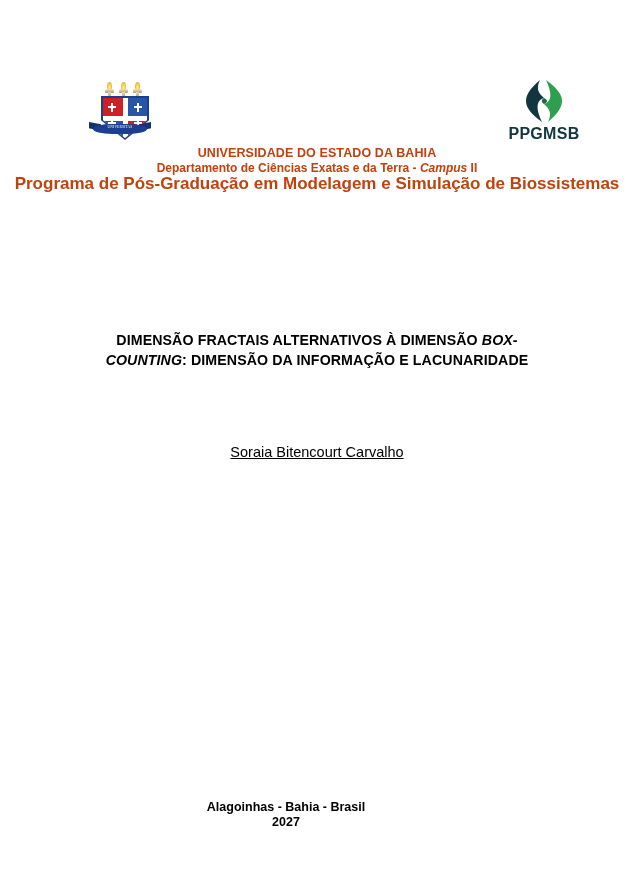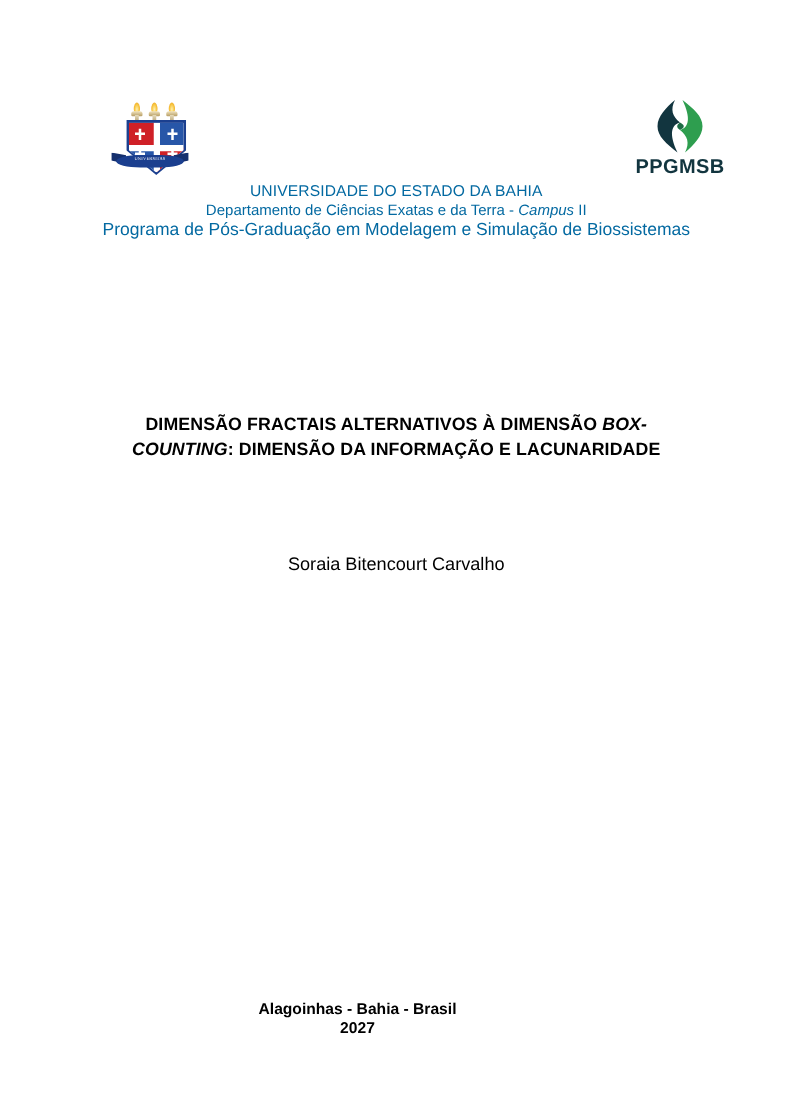--- a/index.html
+++ b/index.html
@@ -235,8 +235,8 @@
     left: 0;
     width: 634px;
     text-align: center;
-    font-weight: normal;
-    color: #0369a1;
+    font-weight: bold;
+    color: #c2410c;
   }
   .institution .line1 {
     font-size: 12.5px;

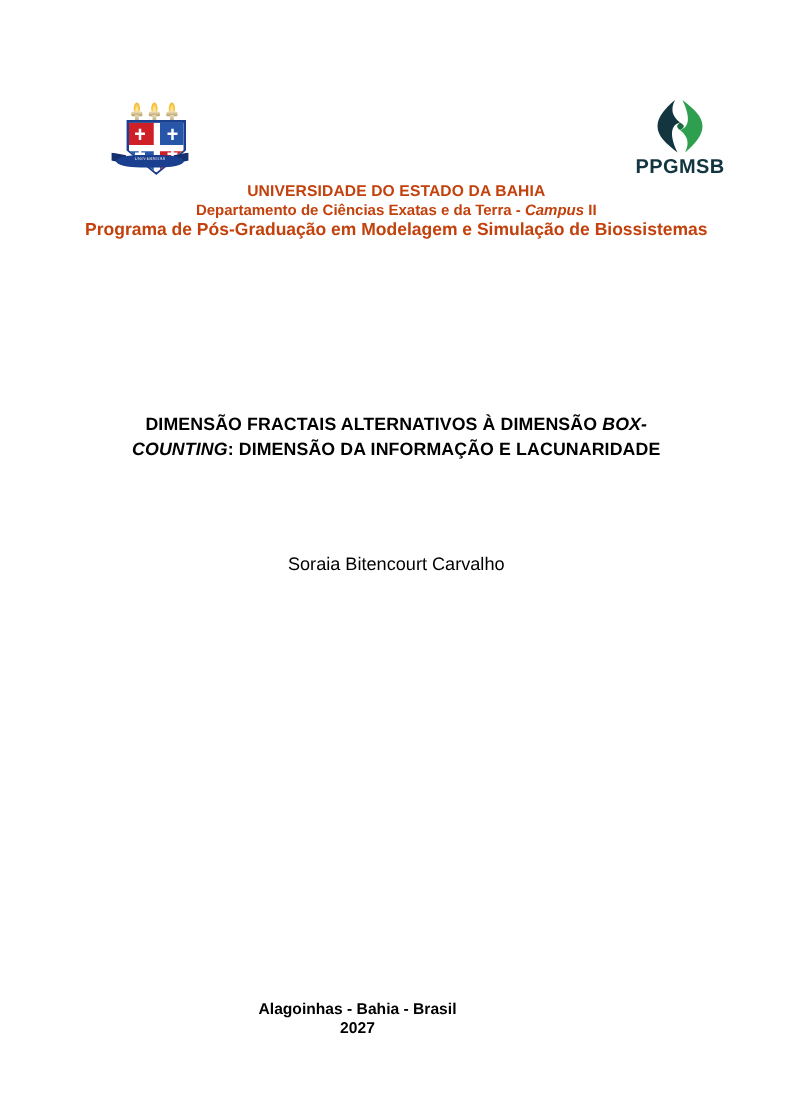--- a/index.html
+++ b/index.html
@@ -248,7 +248,7 @@
     line-height: 15px;
   }
   .institution .line3 {
-    font-size: 14px;
+    font-size: 17px;
     line-height: 15px;
   }
   .institution em { font-style: italic; }

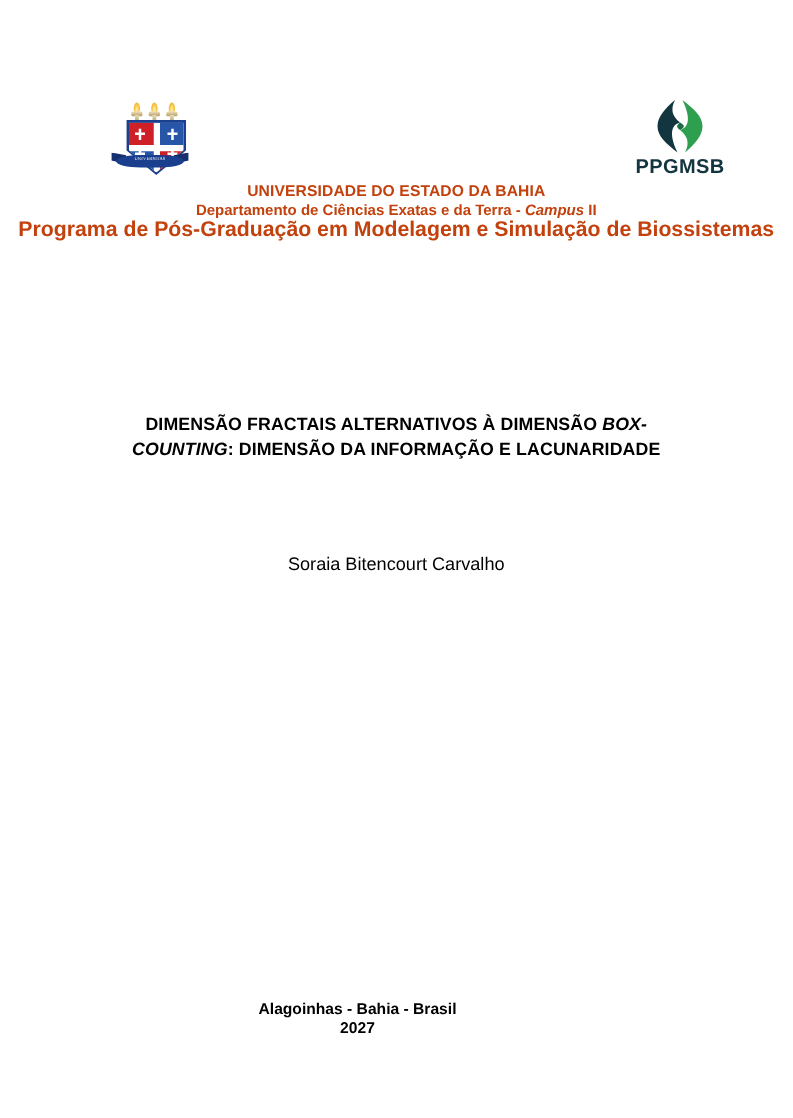--- a/index.html
+++ b/index.html
@@ -278,6 +278,7 @@
     font-size: 14.5px;
     font-weight: normal;
     color: #000000;
+    text-decoration: underline;
   }
 
   

